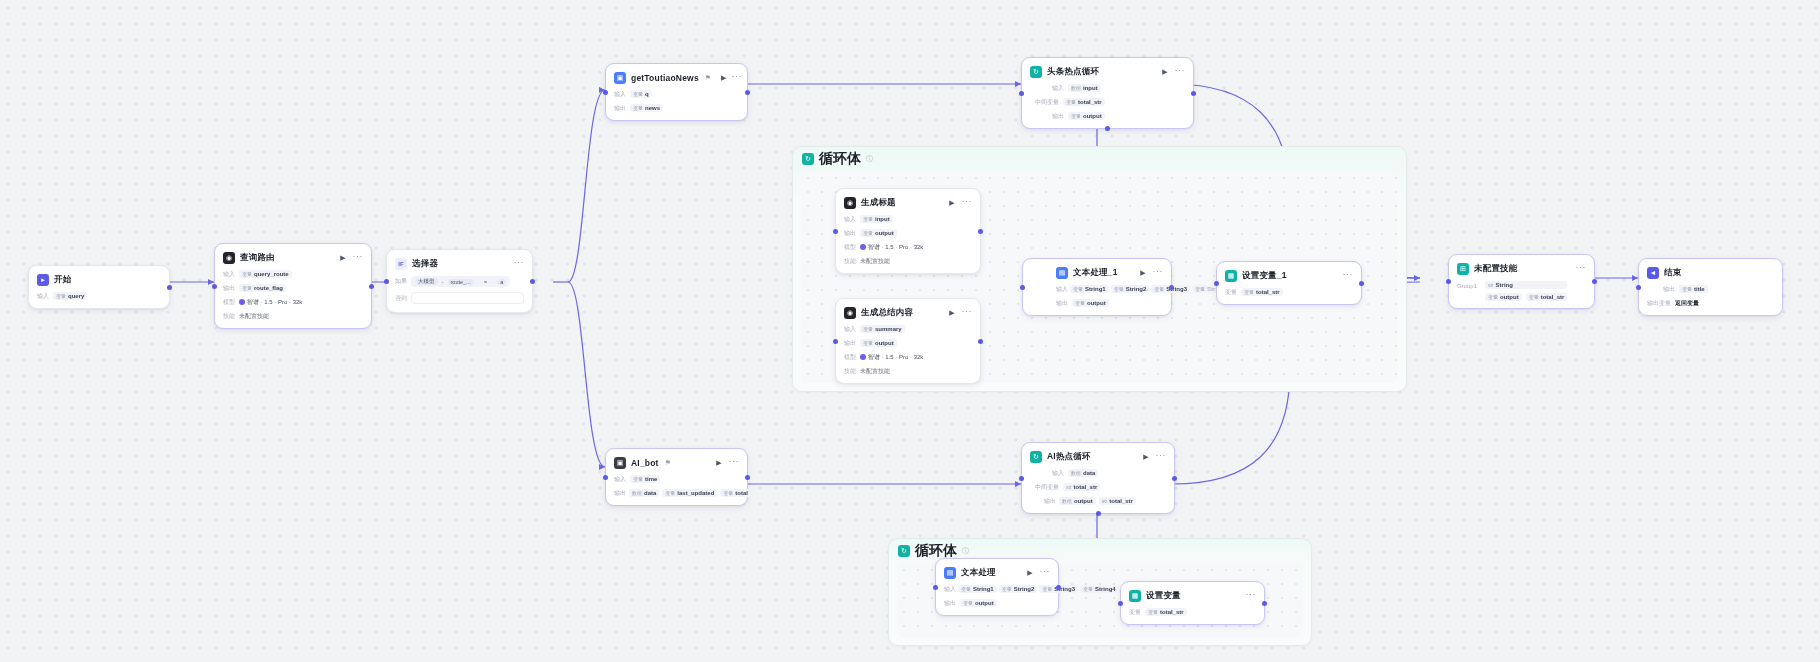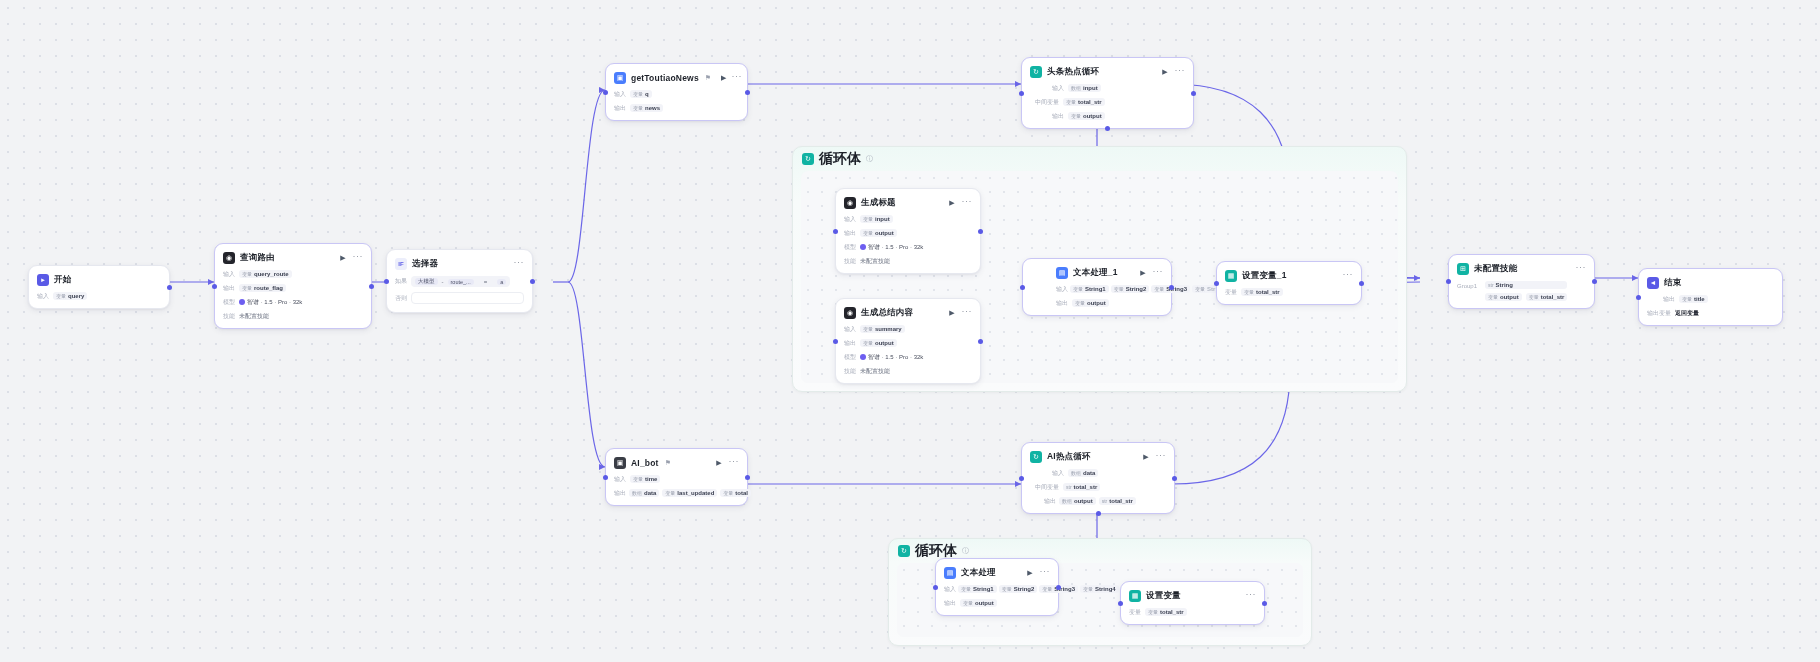--- a/index.html
+++ b/index.html
@@ -468,7 +468,7 @@
     <span class="port r"></span>
   </div>
 
-  <div class="node sel" style="left:1638px; top:268px; width:145px;">
+  <div class="node sel" style="left:1638px; top:258px; width:145px;">
     <div class="nhead">
       <span class="nicon" style="background:#5a5ae6">◄</span>
       <span class="ntitle">结束</span>

